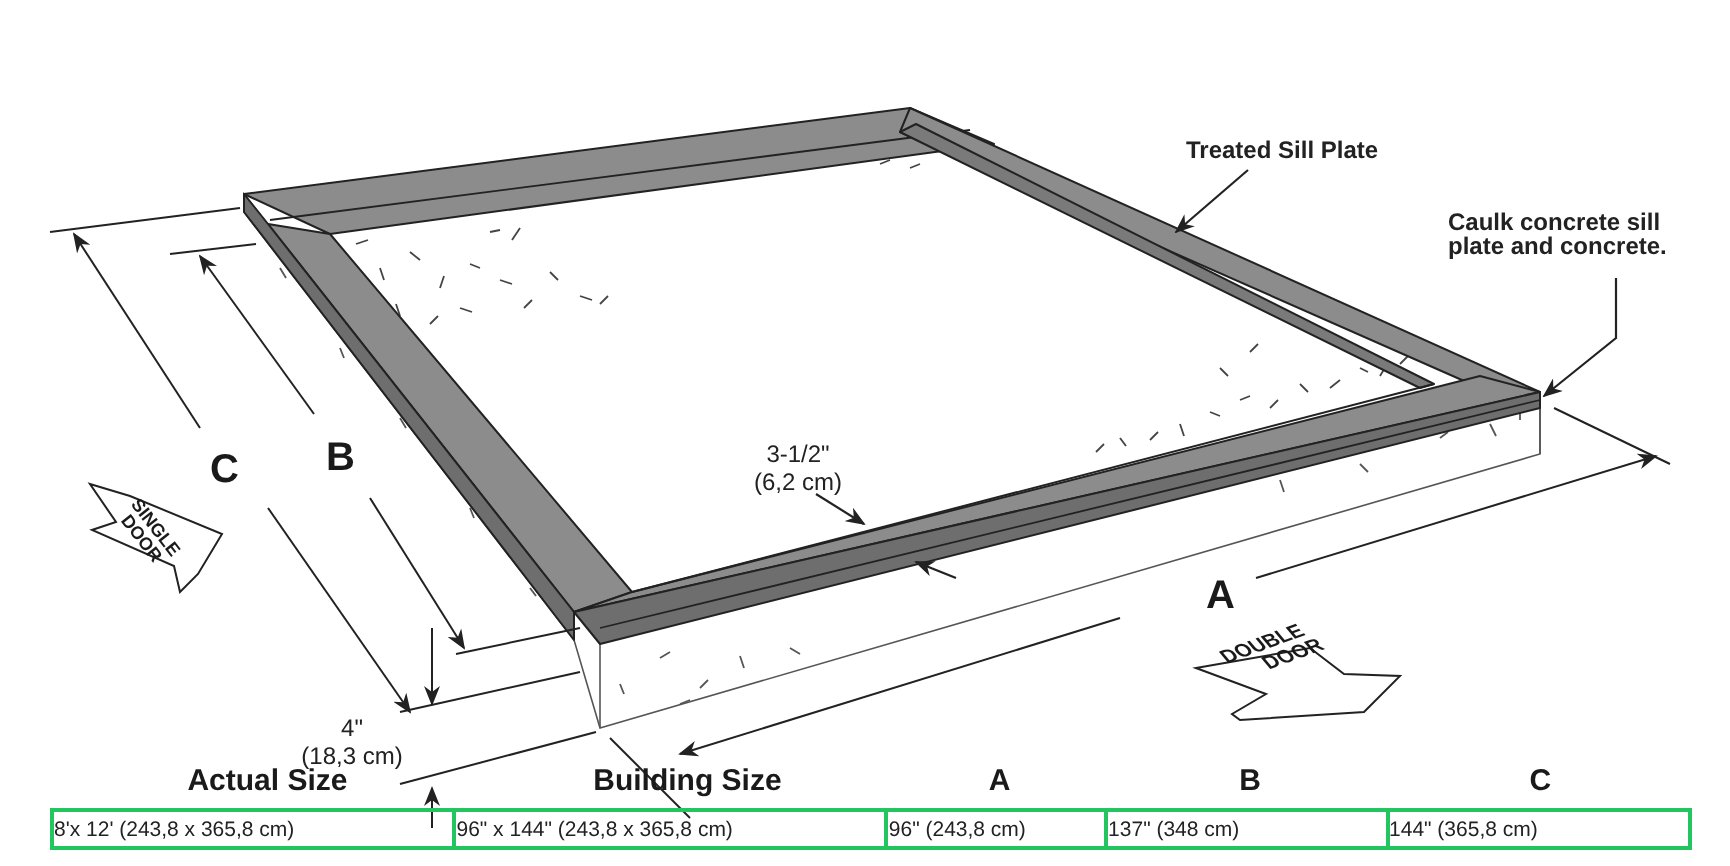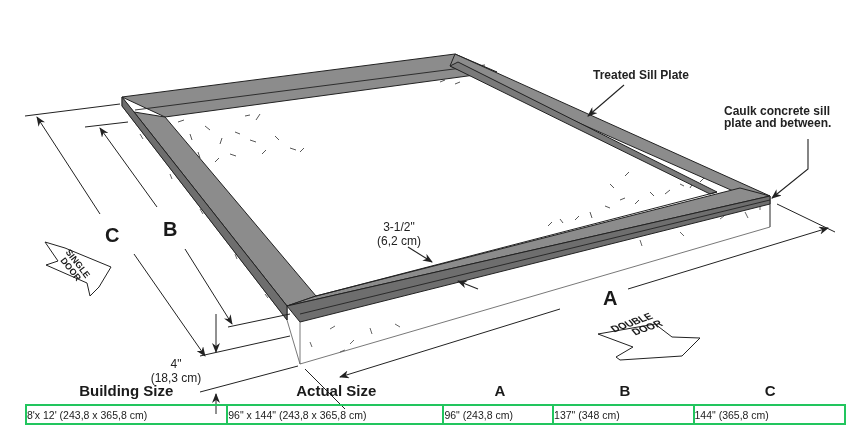--- a/index.html
+++ b/index.html
@@ -151,7 +151,7 @@
   
   <div class="lbl callout" style="left:593px; top:25px;">Treated Sill Plate</div>
   <div class="lbl callout" style="left:724px; top:61px;">Caulk concrete sill</div>
-  <div class="lbl callout" style="left:724px; top:73px;">plate and between.</div>
+  <div class="lbl callout" style="left:724px; top:73px;">plate and concrete.</div>
 
   <div class="lbl dimletter" style="left:105px; top:180px;">C</div>
   <div class="lbl dimletter" style="left:163px; top:174px;">B</div>

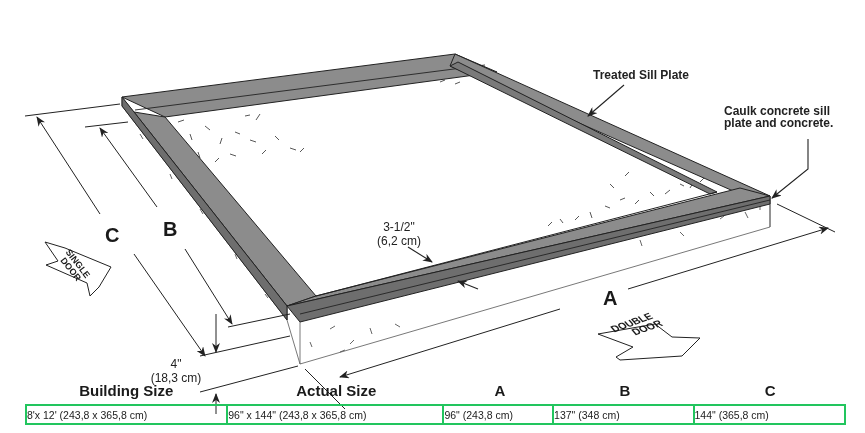--- a/index.html
+++ b/index.html
@@ -179,8 +179,8 @@
 </div>
 
 <div class="table-headers">
+  <div style="width:218px;">Actual Size</div>
   <div style="width:203px;">Building Size</div>
-  <div style="width:218px;">Actual Size</div>
   <div style="width:110px;">A</div>
   <div style="width:141px;">B</div>
   <div style="width:150px;">C</div>

